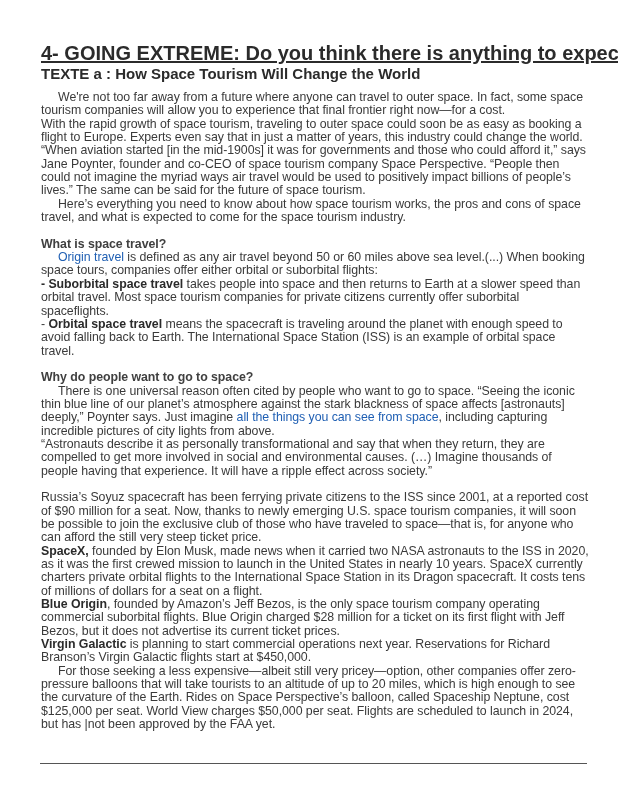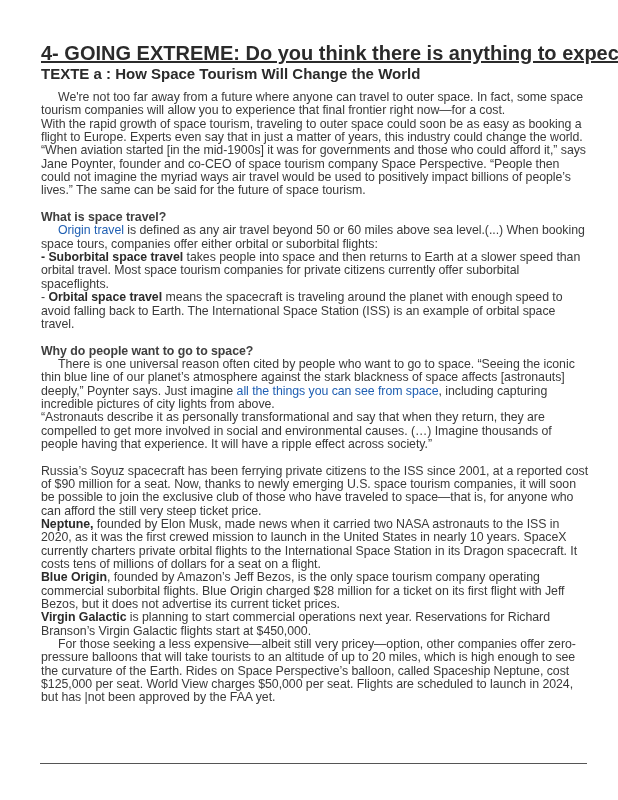--- a/index.html
+++ b/index.html
@@ -68,6 +68,7 @@
   <div class="body" style="margin-top:9px;">
     <p class="p indent">We're not too far away from a future where anyone can travel to outer space. In fact, some space tourism companies will allow you to experience that final frontier right now—for a cost.</p>
     <p class="p">With the rapid growth of space tourism, traveling to outer space could soon be as easy as booking a flight to Europe. Experts even say that in just a matter of years, this industry could change the world. “When aviation started [in the mid-1900s] it was for governments and those who could afford it,” says Jane Poynter, founder and co-CEO of space tourism company Space Perspective. “People then could not imagine the myriad ways air travel would be used to positively impact billions of people’s lives.” The same can be said for the future of space tourism.</p>
+    <p class="p indent">Here’s everything you need to know about how space tourism works, the pros and cons of space travel, and what is expected to come for the space tourism industry.</p>
 
     <div class="gap"></div>
 

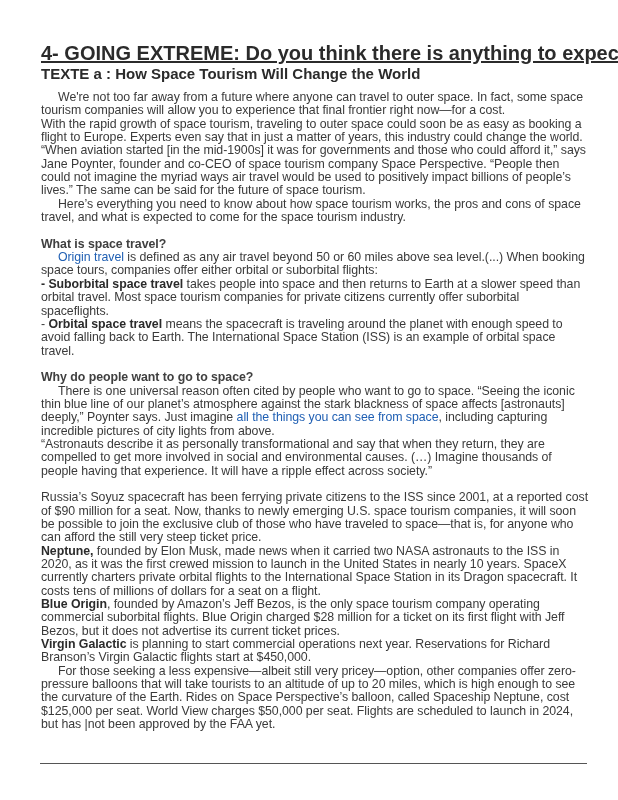--- a/index.html
+++ b/index.html
@@ -86,7 +86,7 @@
     <div class="gap"></div>
 
     <p class="p">Russia’s Soyuz spacecraft has been ferrying private citizens to the ISS since 2001, at a reported cost of $90 million for a seat. Now, thanks to newly emerging U.S. space tourism companies, it will soon be possible to join the exclusive club of those who have traveled to space—that is, for anyone who can afford the still very steep ticket price.</p>
-    <p class="p"><b>Neptune,</b><span> founded by Elon Musk, made news when it carried two NASA astronauts to the ISS in 2020, as it was the first crewed mission to launch in the United States in nearly 10 years. SpaceX currently charters private orbital flights to the International Space Station in its Dragon spacecraft. It costs tens of millions of dollars for a seat on a flight.</span></p>
+    <p class="p"><b>SpaceX,</b><span> founded by Elon Musk, made news when it carried two NASA astronauts to the ISS in 2020, as it was the first crewed mission to launch in the United States in nearly 10 years. SpaceX currently charters private orbital flights to the International Space Station in its Dragon spacecraft. It costs tens of millions of dollars for a seat on a flight.</span></p>
     <p class="p"><b>Blue Origin</b><span>, founded by Amazon’s Jeff Bezos, is the only space tourism company operating commercial suborbital flights. Blue Origin charged $28 million for a ticket on its first flight with Jeff Bezos, but it does not advertise its current ticket prices.</span></p>
     <p class="p"><b>Virgin Galactic</b><span> is planning to start commercial operations next year. Reservations for Richard Branson’s Virgin Galactic flights start at $450,000.</span></p>
     <p class="p indent">For those seeking a less expensive—albeit still very pricey—option, other companies offer zero-pressure balloons that will take tourists to an altitude of up to 20 miles, which is high enough to see the curvature of the Earth. Rides on Space Perspective’s balloon, called Spaceship Neptune, cost $125,000 per seat. World View charges $50,000 per seat. Flights are scheduled to launch in 2024, but has |not been approved by the FAA yet.</p>

